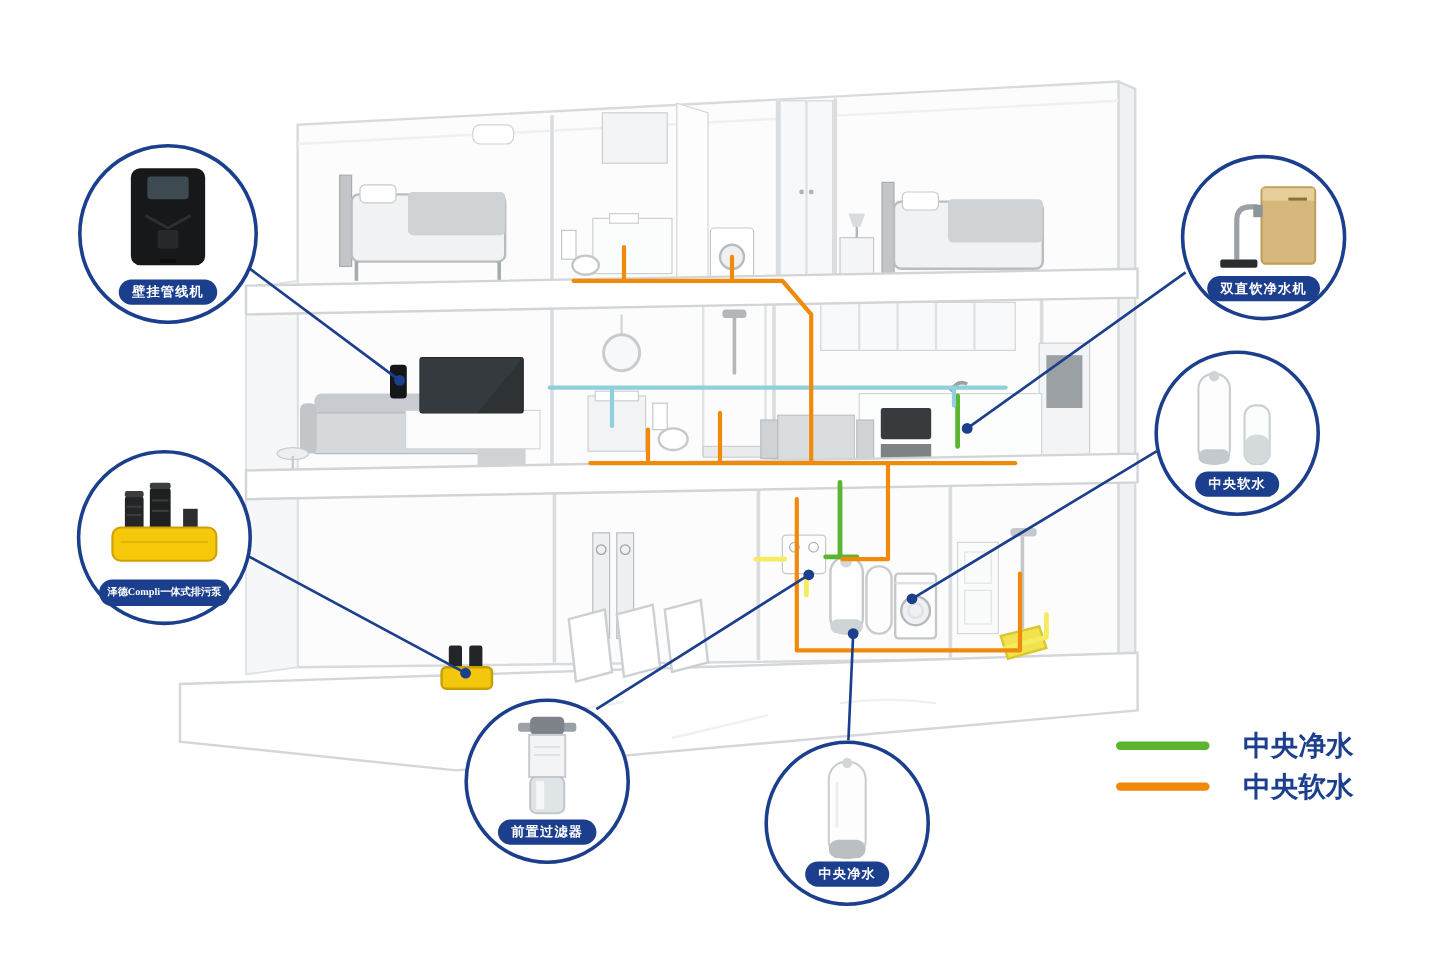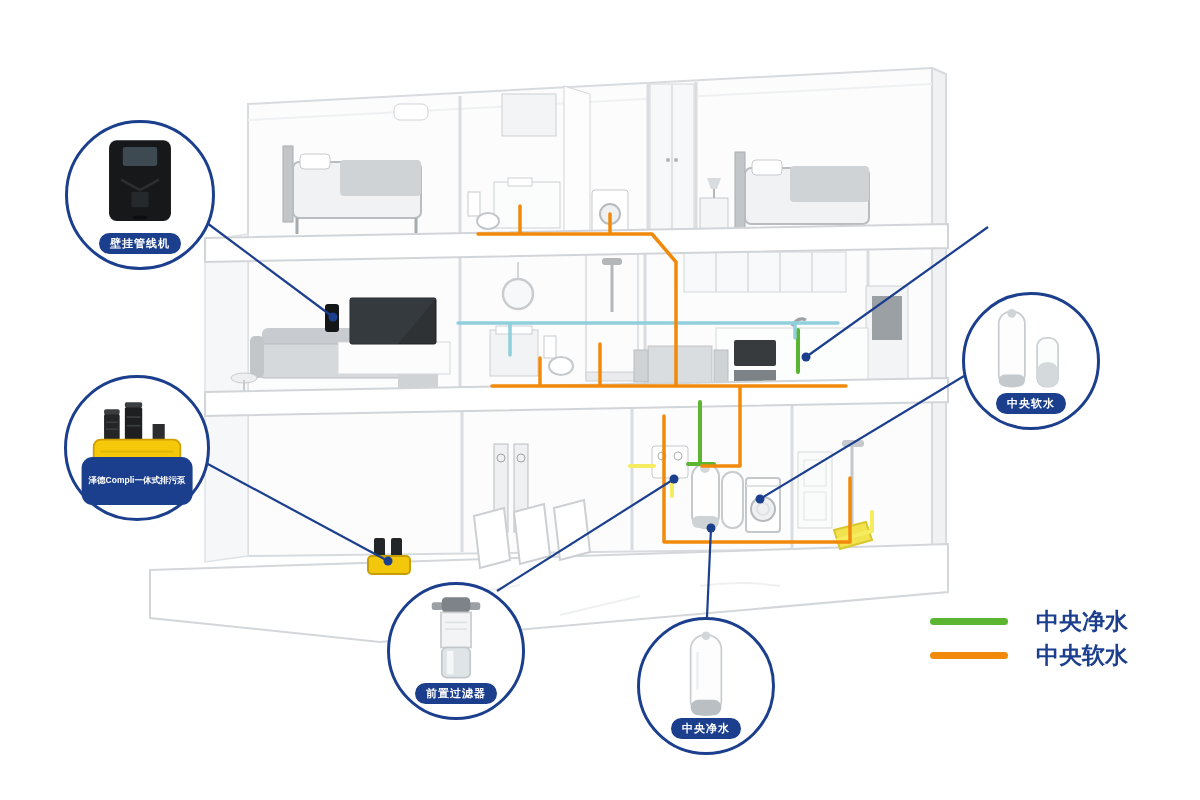--- a/index.html
+++ b/index.html
@@ -4,7 +4,7 @@
 <style>
   html,body{margin:0;padding:0;background:#ffffff;}
   .stage{position:relative;width:1200px;height:800px;background:#ffffff;overflow:hidden;
-         font-family:Liberation Sans, sans-serif;}
+         font-family:Liberation Serif, serif;}
   .scene{position:absolute;left:0;top:0;width:1200px;height:800px;}
 
   

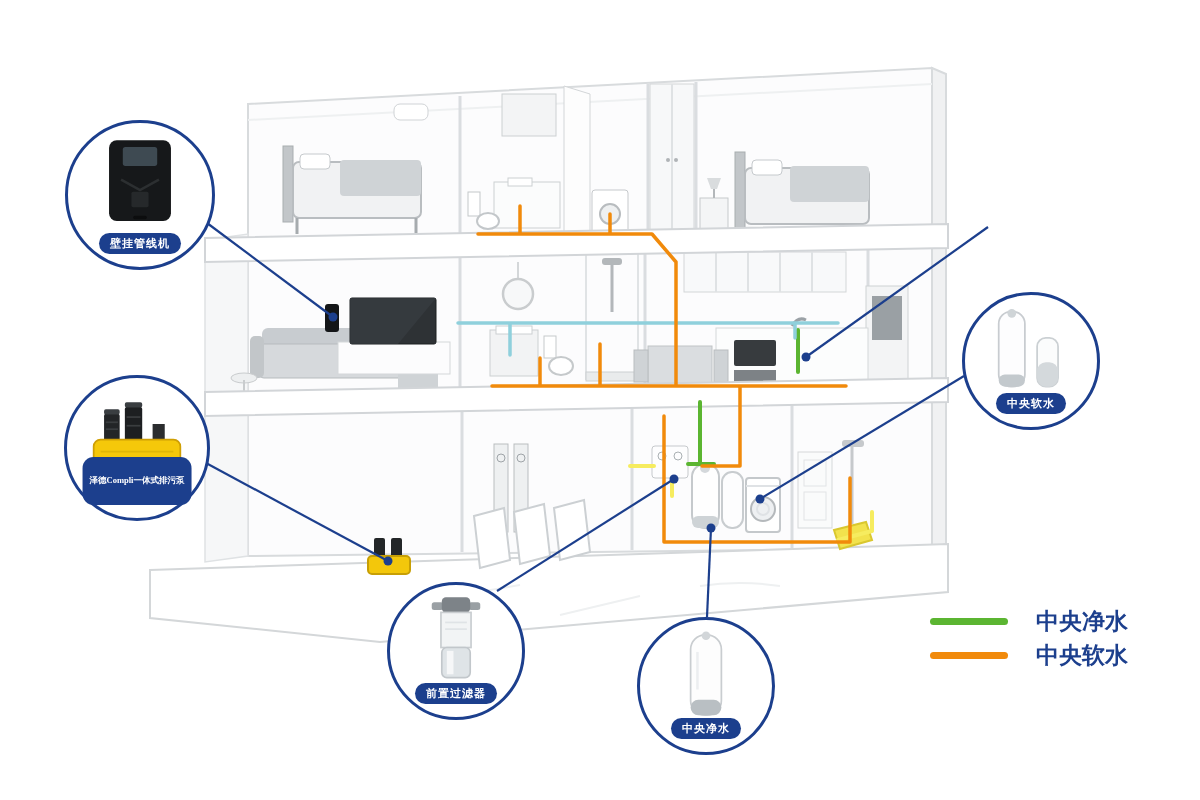--- a/index.html
+++ b/index.html
@@ -278,6 +278,17 @@
     <span class="pill">中央净水</span>
   </div>
 
+  <div class="callout c5">
+    <svg class="product" width="104" height="86" viewBox="0 0 120 100">
+      <rect x="58" y="14" width="52" height="74" rx="4" fill="#d6b87c" stroke="#bf9f5c" stroke-width="2"></rect>
+      <rect x="59" y="15" width="50" height="12" fill="#e6cf9a"></rect>
+      <rect x="84" y="24" width="18" height="3" fill="#8c713d"></rect>
+      <path d="M34,84 V46 Q34,33 47,33 H54" fill="none" stroke="#9aa1a7" stroke-width="5"></path>
+      <rect x="50" y="31" width="9" height="12" fill="#8d949a"></rect>
+      <rect x="18" y="84" width="36" height="8" rx="2" fill="#2a2d2f"></rect>
+    </svg>
+    <span class="pill">双直饮净水机</span>
+  </div>
 
   <div class="callout c6">
     <svg class="product" width="96" height="88" viewBox="0 0 110 100">

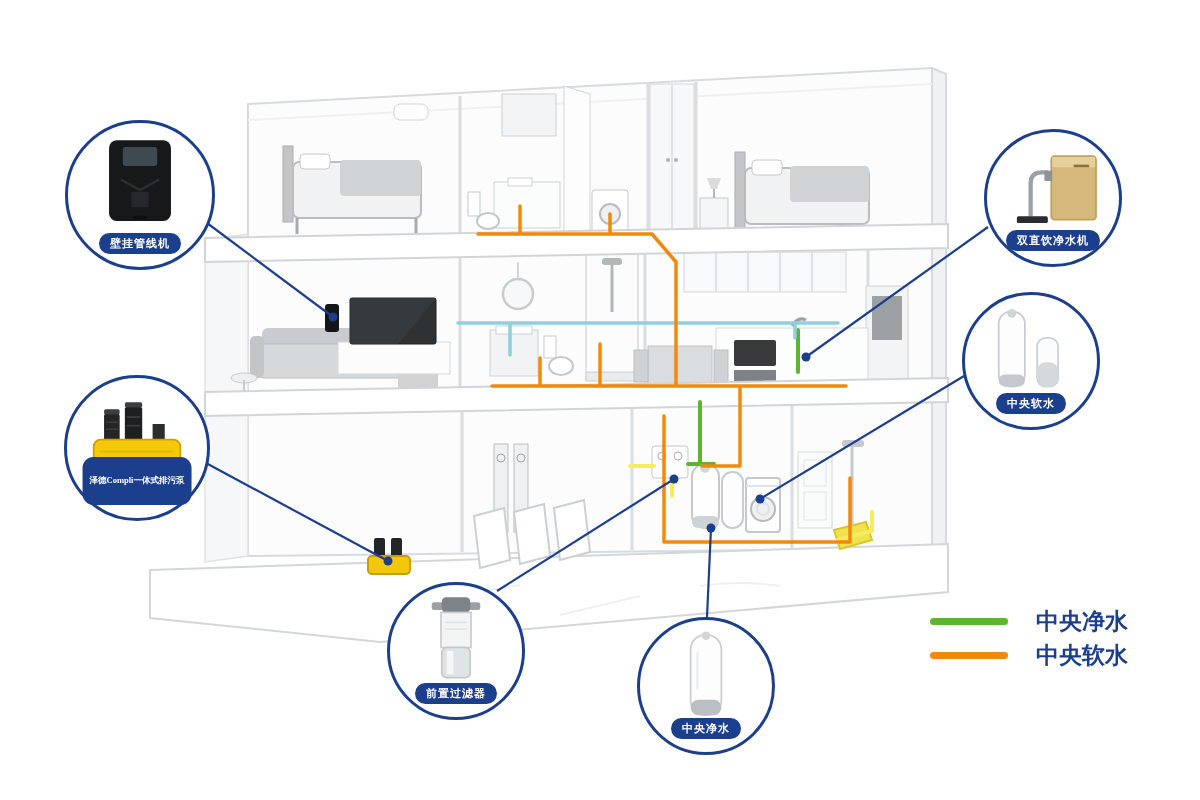--- a/index.html
+++ b/index.html
@@ -14,7 +14,7 @@
   .pill{position:absolute;bottom:13px;left:50%;transform:translateX(-50%);
         background:#1c3f8d;color:#ffffff;font-weight:bold;font-size:11px;
         padding:3px 11px;border-radius:11px;white-space:nowrap;letter-spacing:1px;}
-  .pill.small{font-size:8.5px;padding:18px 7px;letter-spacing:0;text-align:right;}
+  .pill.small{font-size:8.5px;padding:5px 7px;letter-spacing:0;text-align:right;}
 
   .c1{left:65px; top:120px; width:150px;height:150px;}
   .c2{left:64px; top:375px; width:146px;height:146px;}

